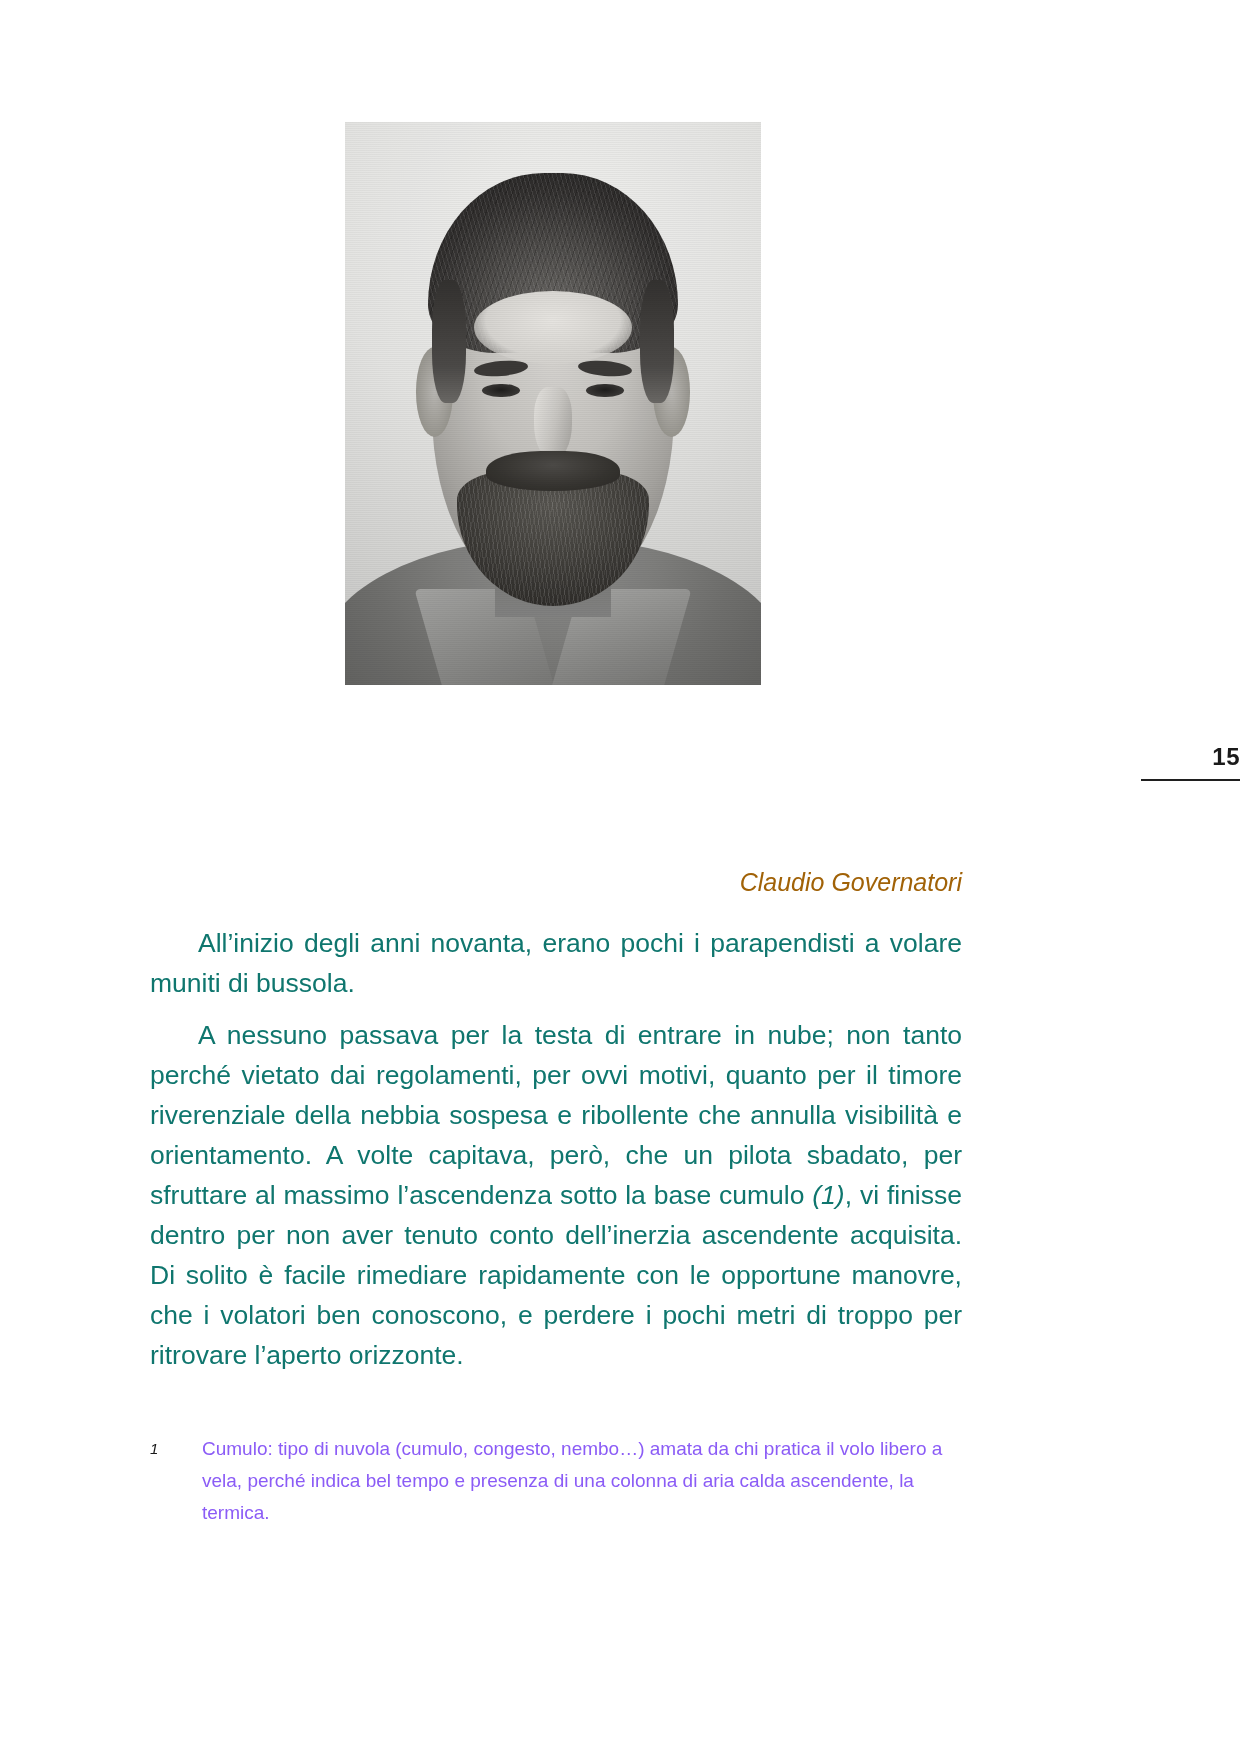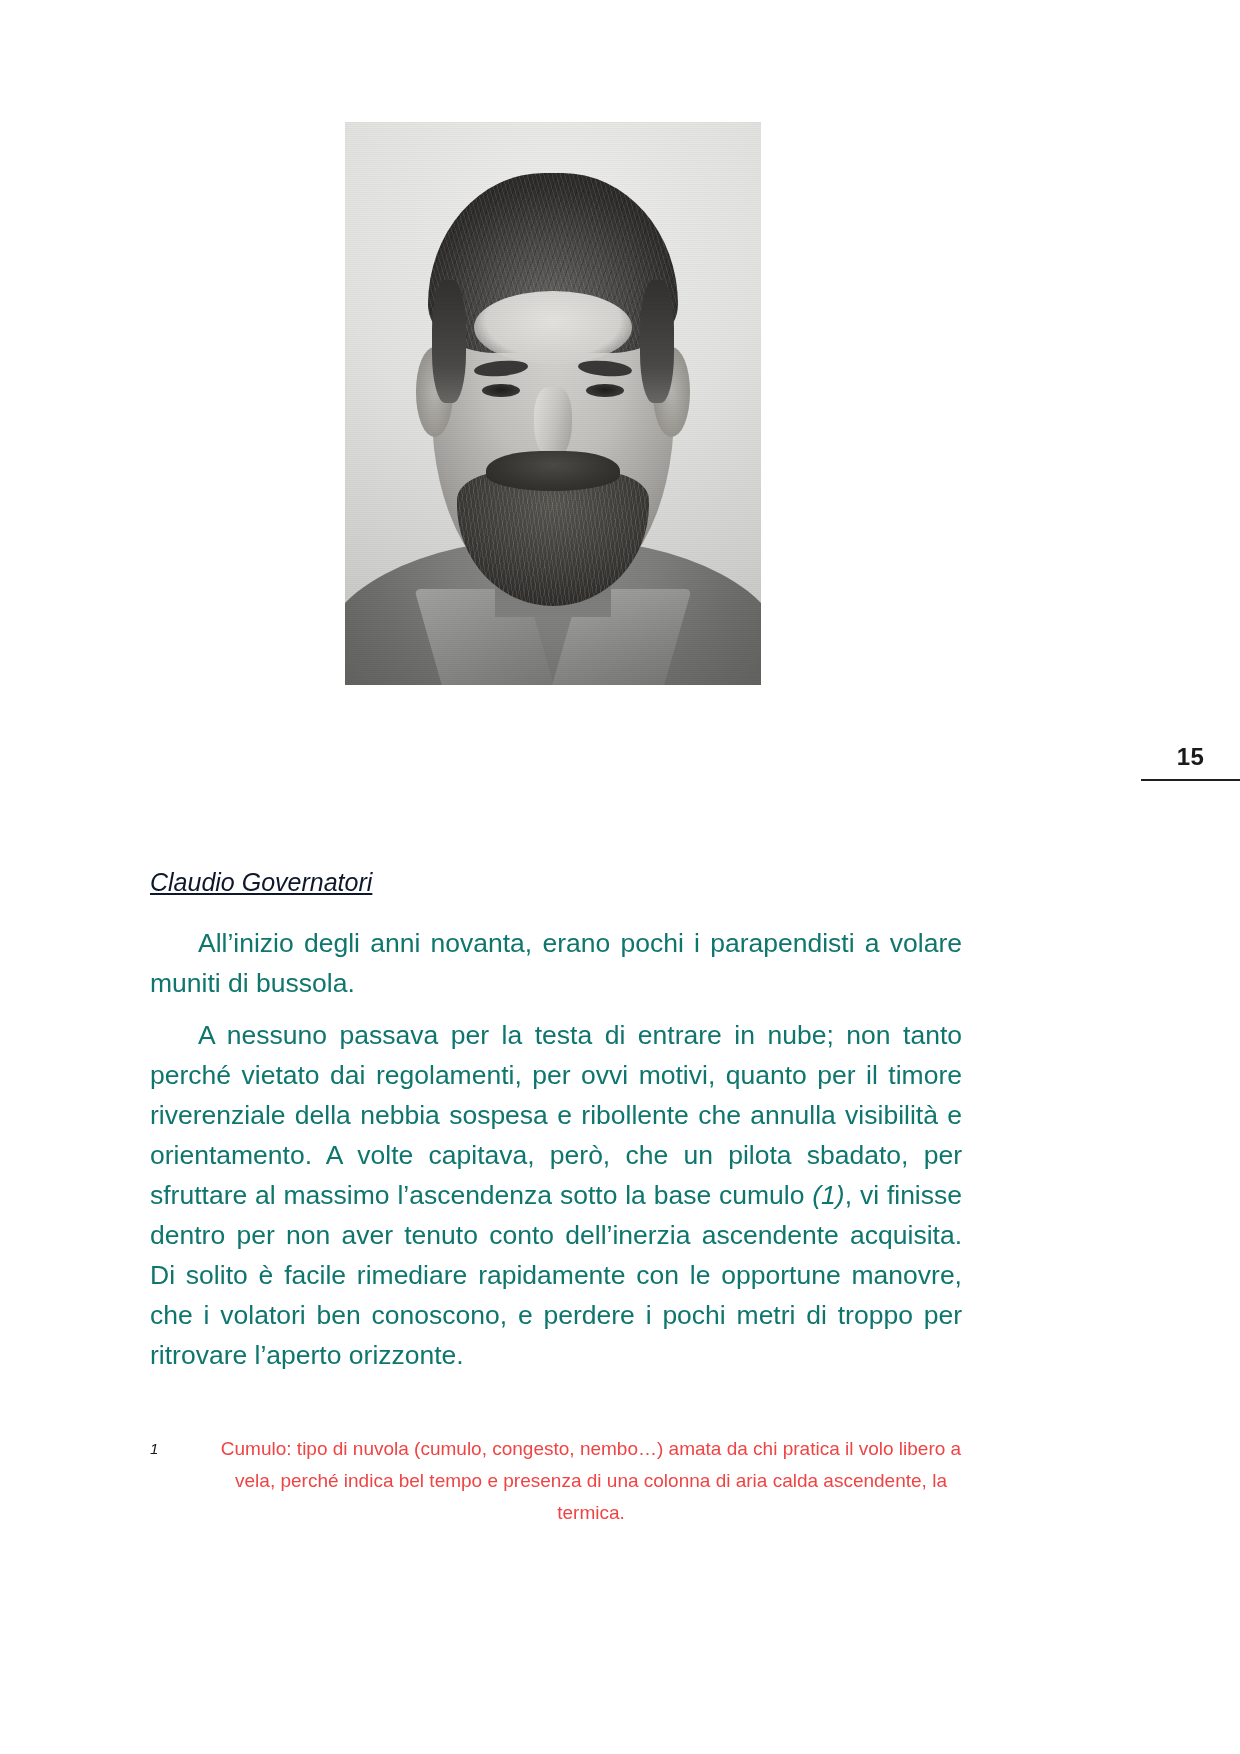--- a/index.html
+++ b/index.html
@@ -202,7 +202,7 @@
     right: 0px;
     top: 745px;
     width: 140px;
-    text-align: center;
+    text-align: right;
   }
   .folio-num {
     font-size: 24px;

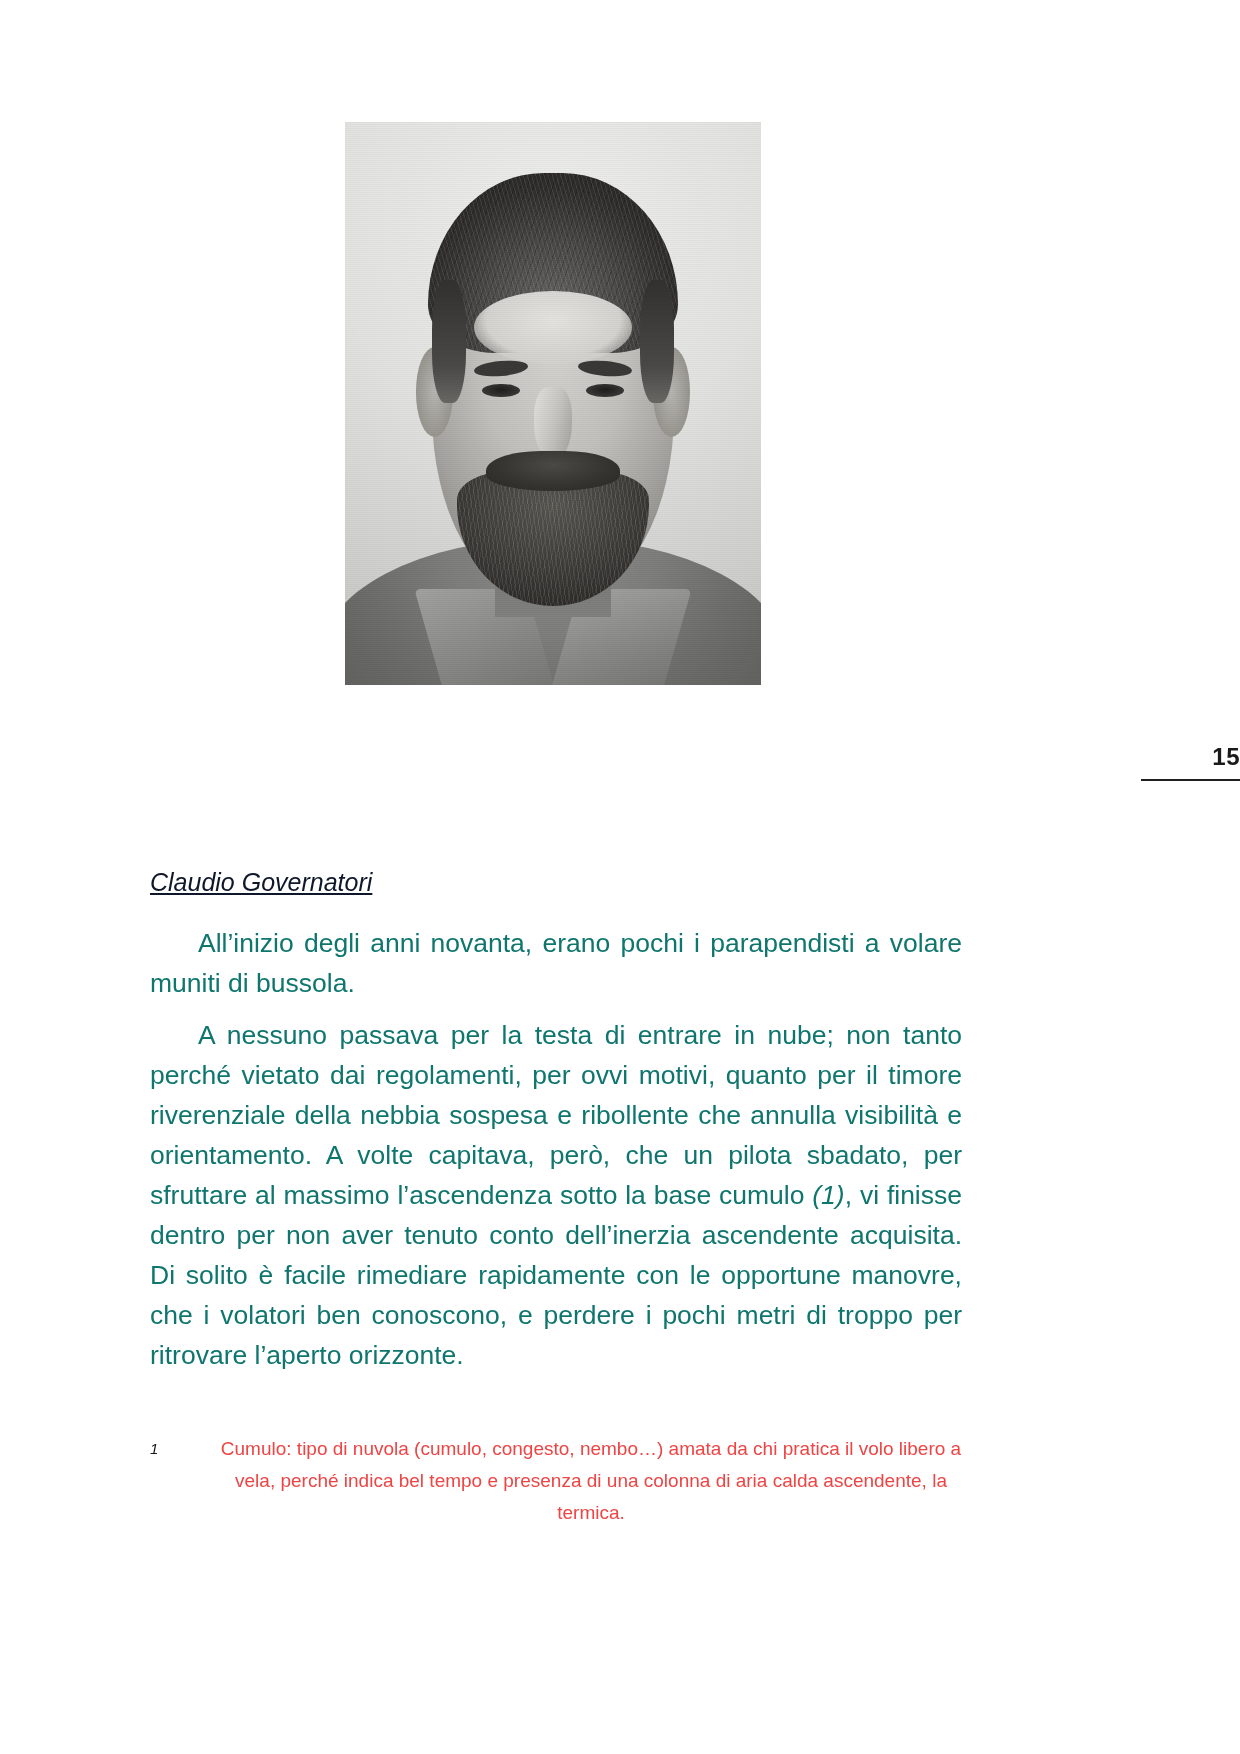--- a/index.html
+++ b/index.html
@@ -237,13 +237,12 @@
     line-height: 1.1;
   }
   .chapter-author {
-    text-align: left;
+    text-align: right;
     font-size: 25px;
     font-style: italic;
-    color: #0f172a;
+    color: #a16207;
     margin: 7px 0 0 0;
     line-height: 1.1;
-    text-decoration: underline;
   }
   .body-text {
     margin-top: 26px;

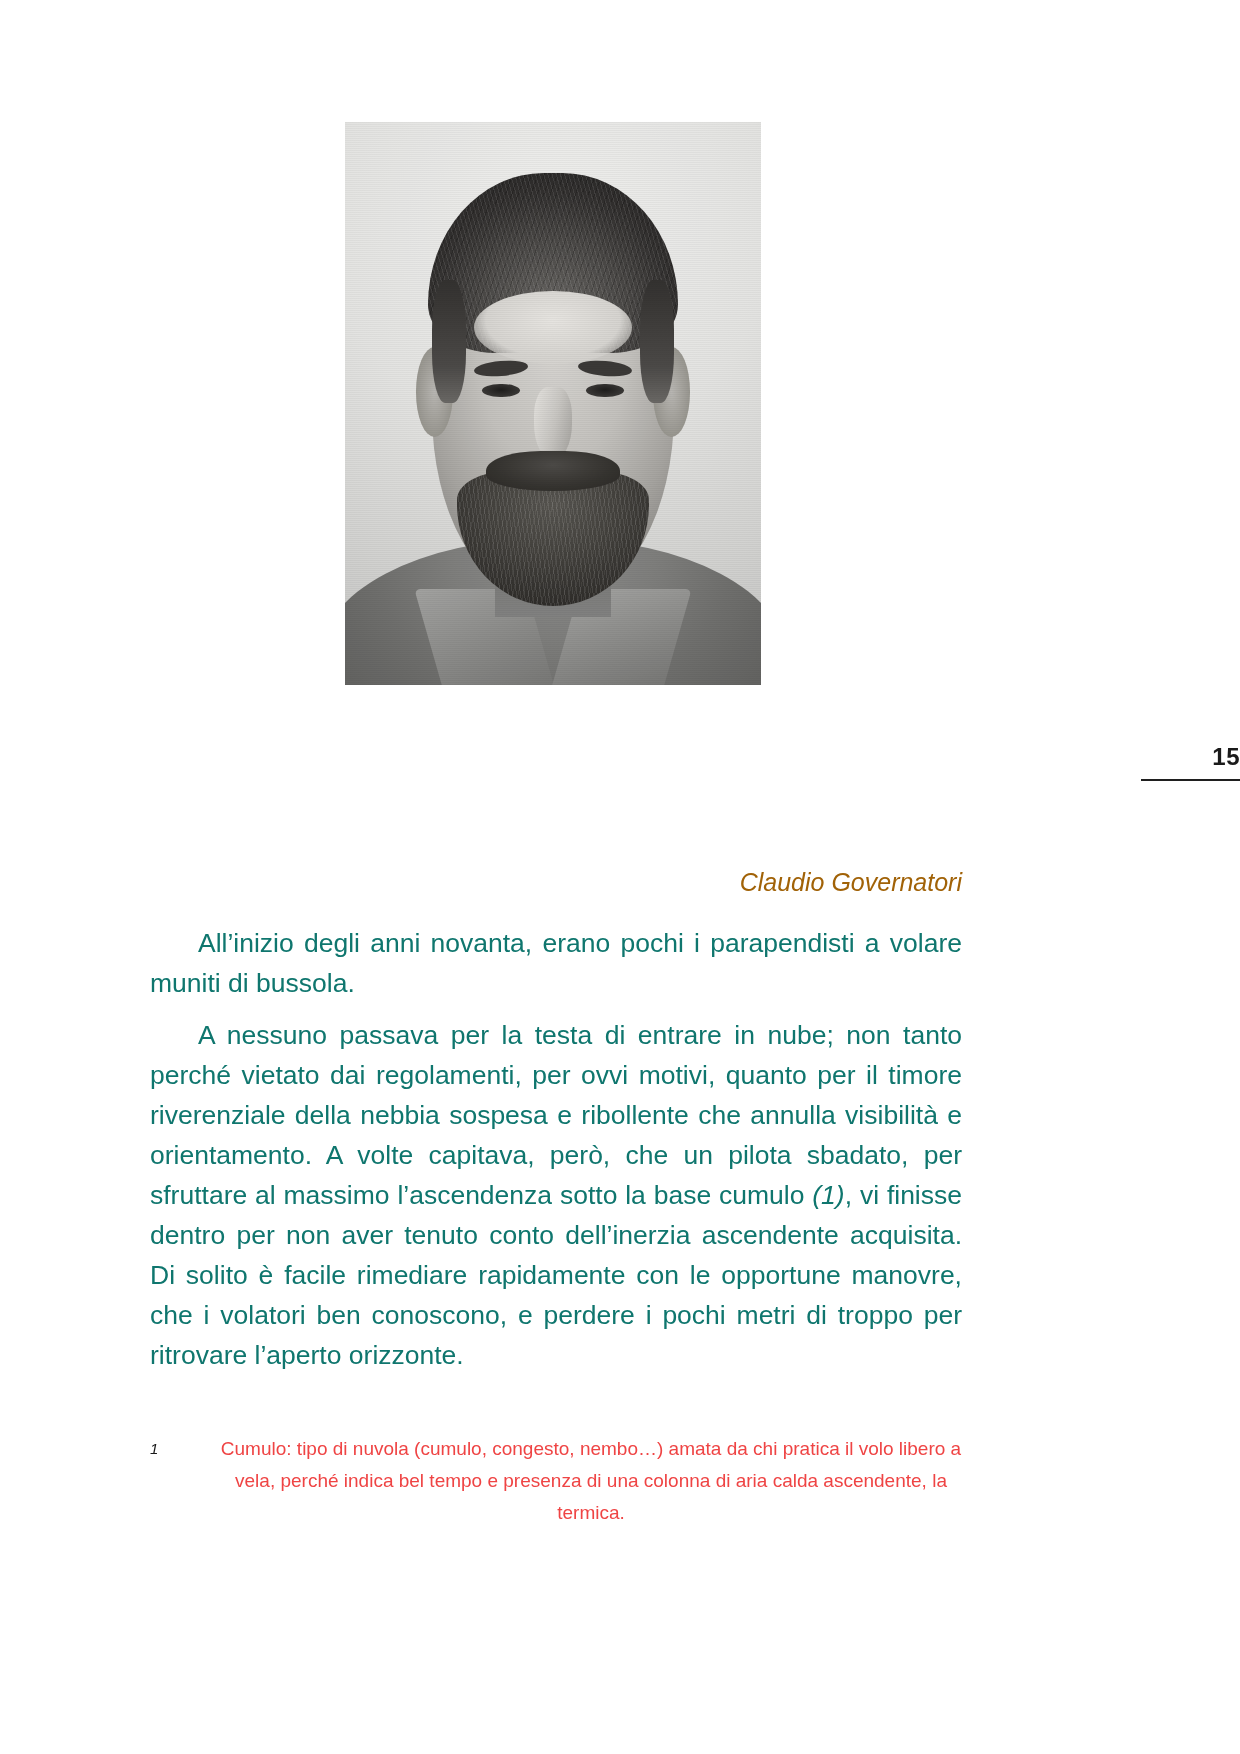--- a/index.html
+++ b/index.html
@@ -280,8 +280,8 @@
     flex: 1 1 auto;
     font-size: 19px;
     line-height: 32px;
-    text-align: center;
-    color: #ef4444;
+    text-align: left;
+    color: #8b5cf6;
   }
 </style>
 </head>

